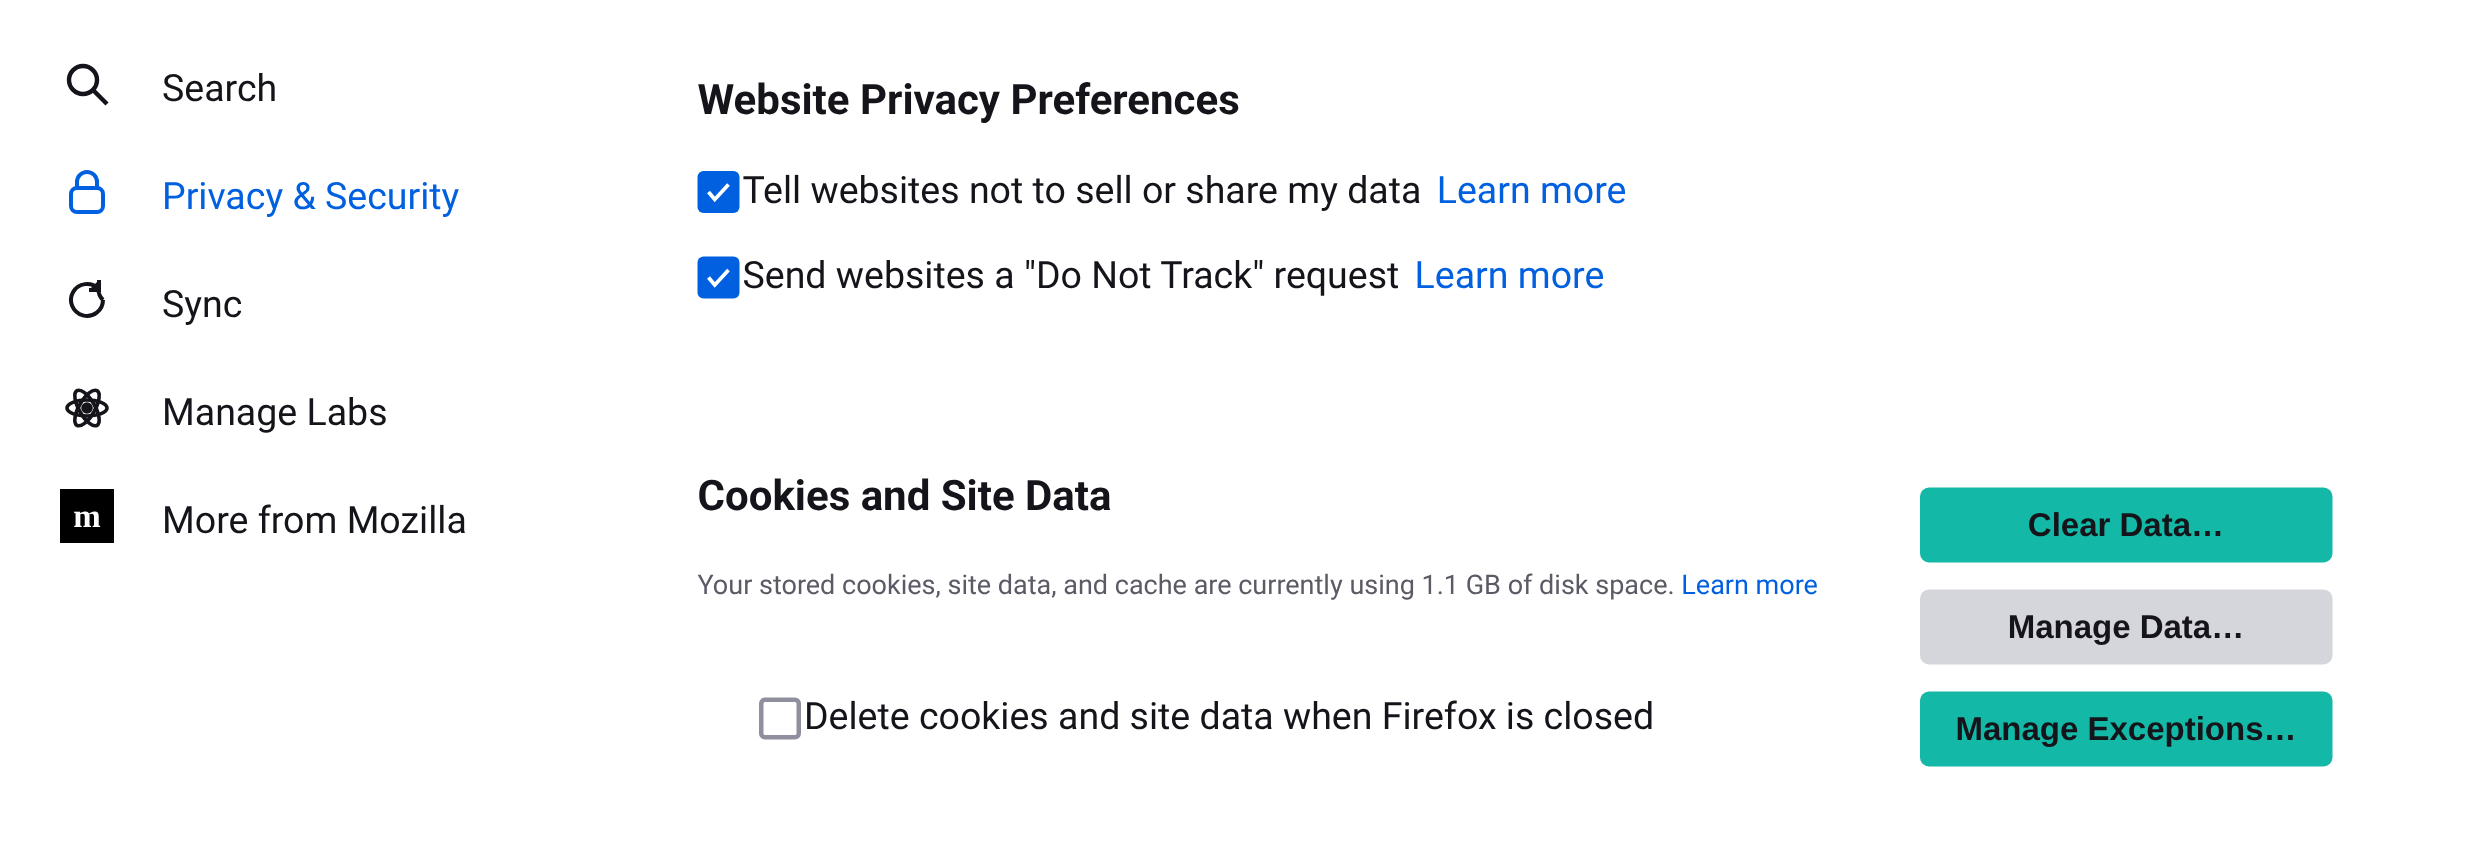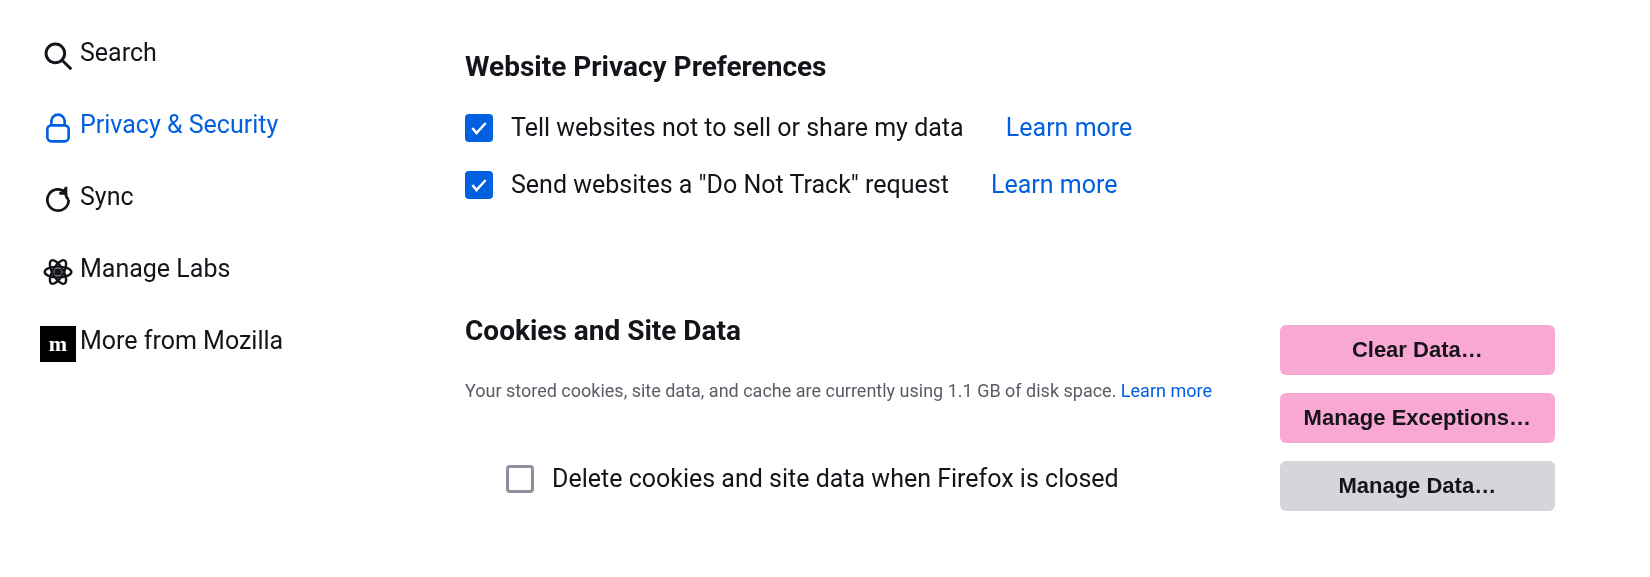--- a/index.html
+++ b/index.html
@@ -23,8 +23,8 @@
     }
     .sidebar-item {
       display: flex;
-      align-items: flex-start;
-      gap: 4px;
+      align-items: flex-end;
+      gap: 32px;
       padding: 18px 10px;
       cursor: pointer;
       font-size: 25px;

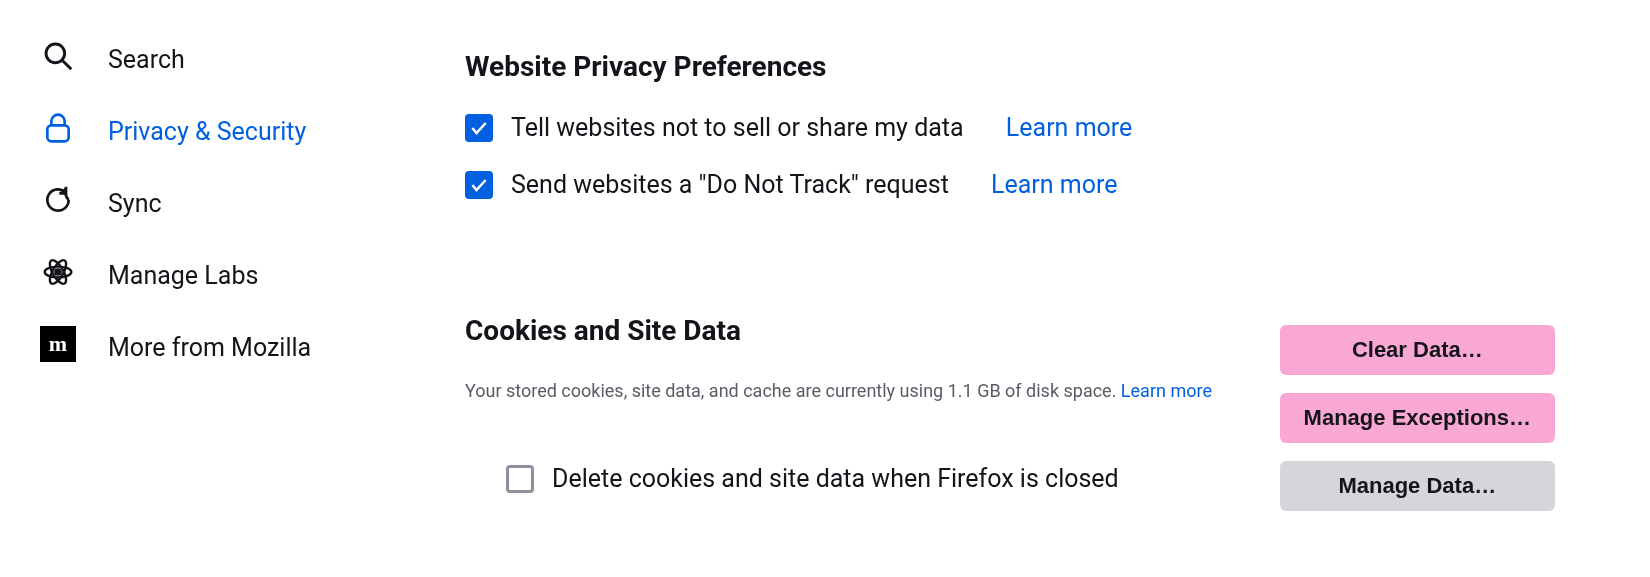--- a/index.html
+++ b/index.html
@@ -75,7 +75,7 @@
     .checkbox-row {
       display: flex;
       align-items: center;
-      gap: 18px;
+      gap: 2px;
       margin-bottom: 28px;
       font-size: 25px;
     }

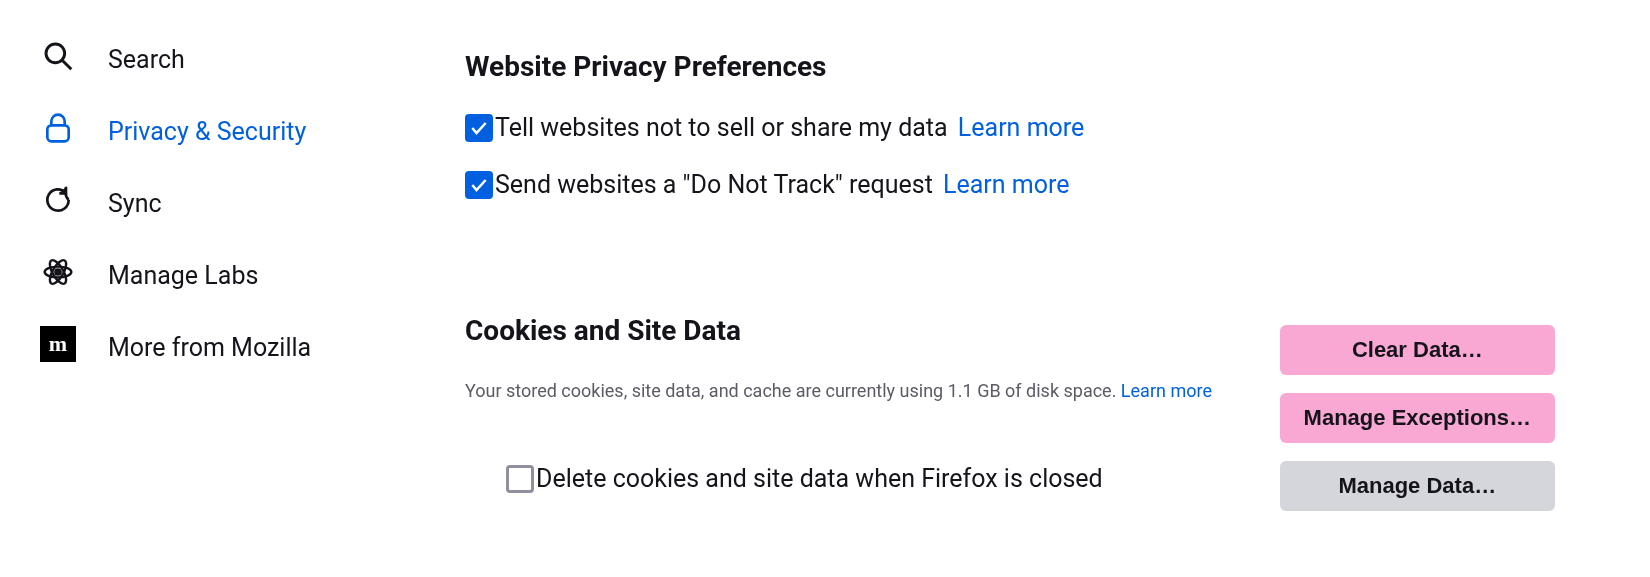--- a/index.html
+++ b/index.html
@@ -117,7 +117,7 @@
       max-width: 770px;
     }
     .btn {
-      background: #f9a8d4;
+      background: #14b8a6;
       border: none;
       border-radius: 6px;
       padding: 12px 24px;

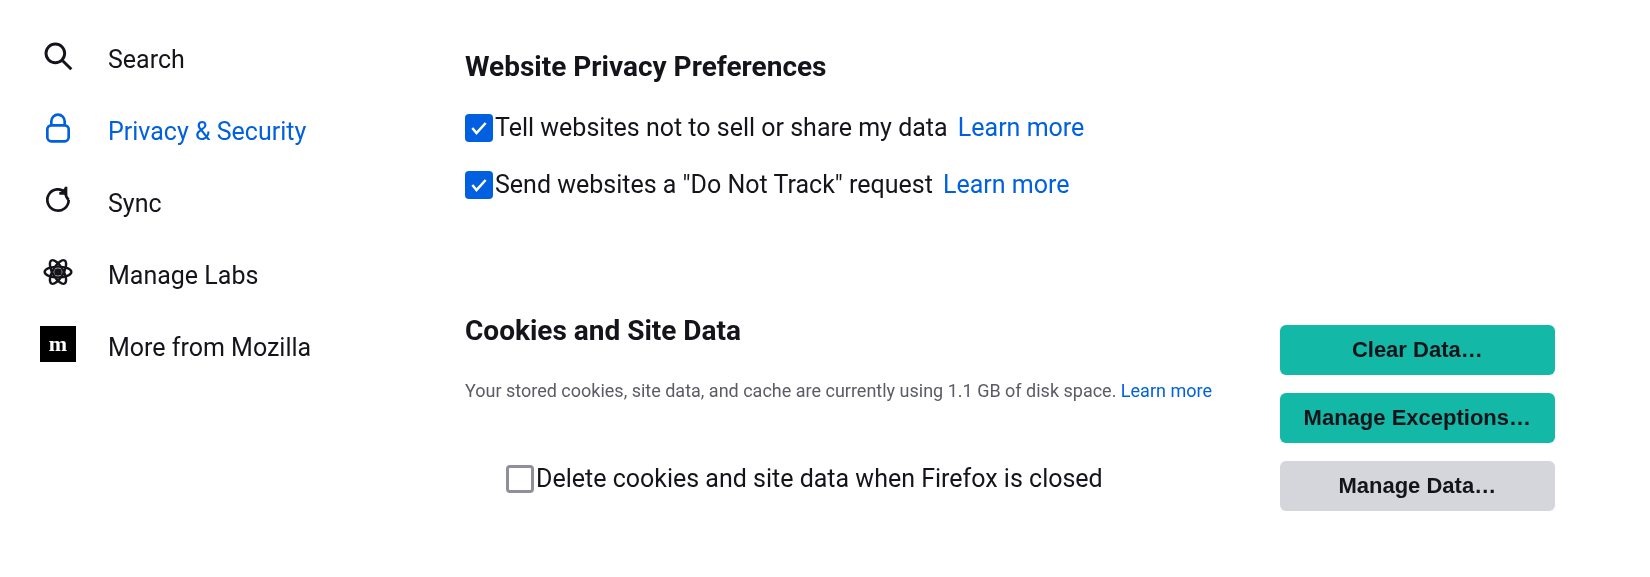--- a/index.html
+++ b/index.html
@@ -242,8 +242,8 @@
 
   <div class="right-buttons">
     <button class="btn">Clear Data…</button>
+    <button class="btn highlight">Manage Data…</button>
     <button class="btn">Manage Exceptions…</button>
-    <button class="btn highlight">Manage Data…</button>
   </div>
 
 </div>

